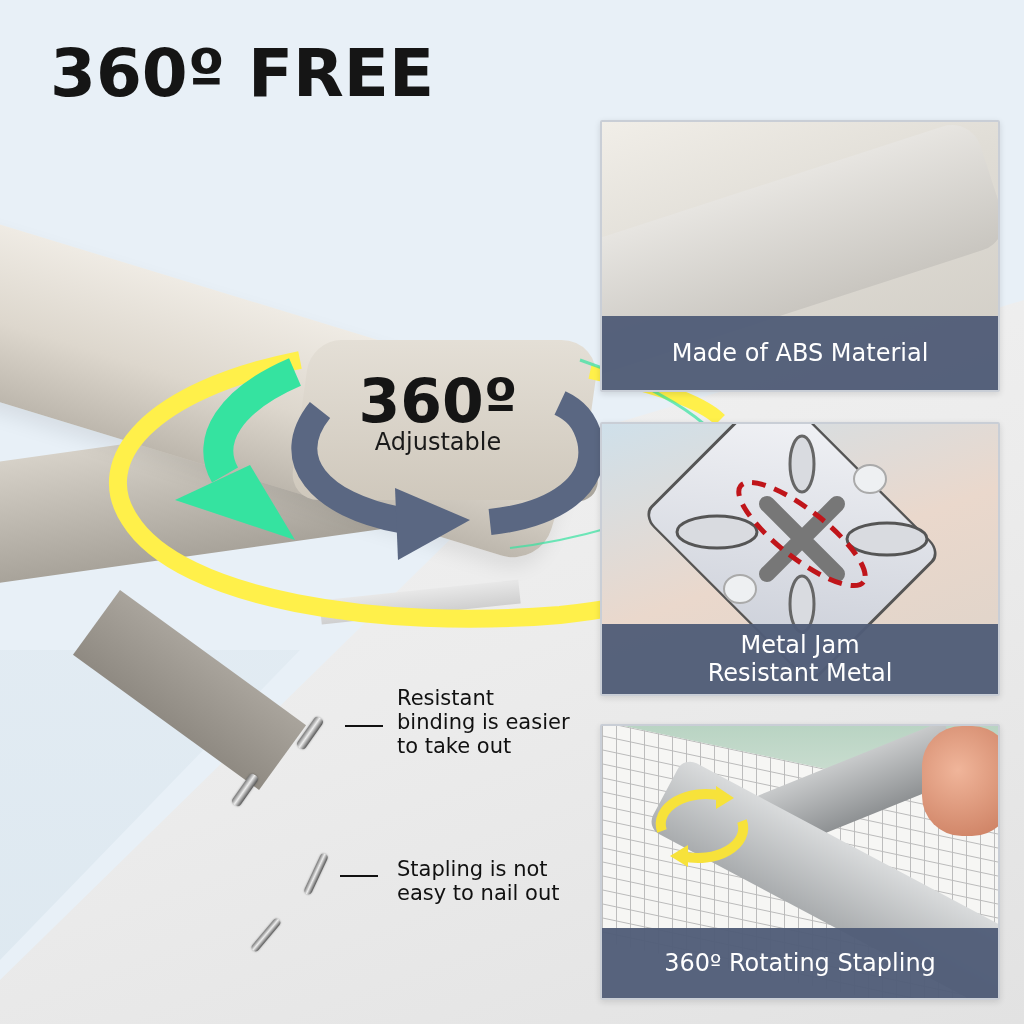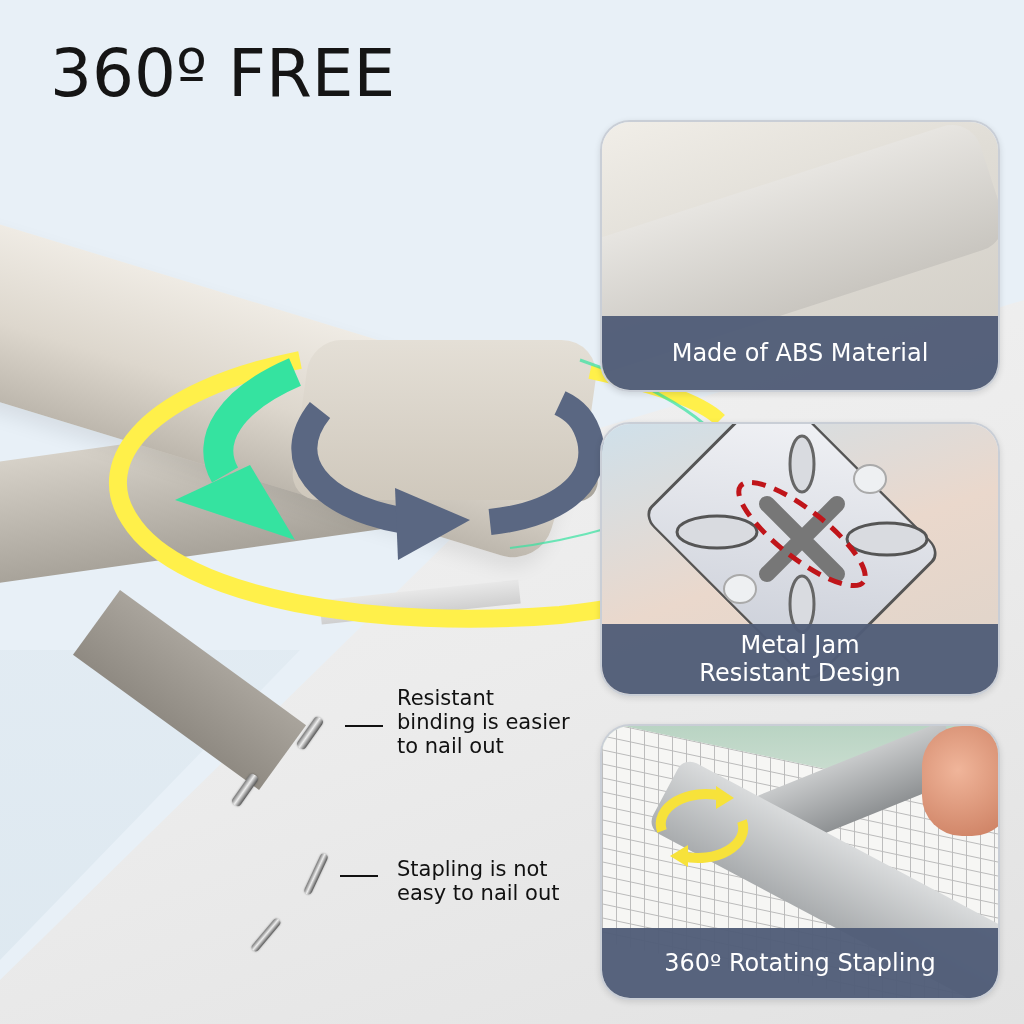--- a/index.html
+++ b/index.html
@@ -60,7 +60,7 @@
   .headline {
     position: absolute; left: 50px; top: 40px;
     font-family: "DejaVu Sans", sans-serif;
-    font-weight: 400; font-size: 66px; line-height: 68px; color: #151515;
+    font-weight: 700; font-size: 66px; line-height: 68px; color: #151515;
     letter-spacing: 0px;
   }
   .center-label {

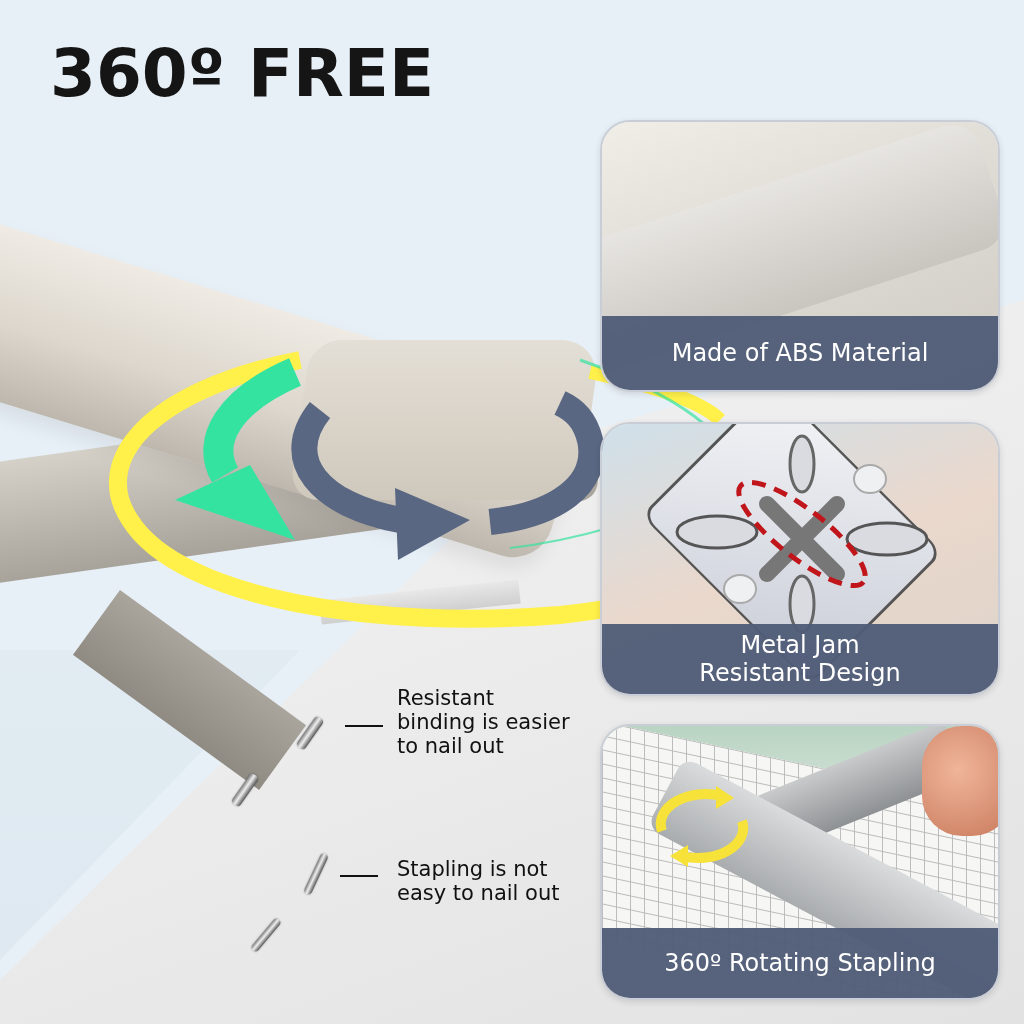--- a/index.html
+++ b/index.html
@@ -89,7 +89,7 @@
   
   .panel {
     position: absolute; left: 600px; width: 400px;
-    border-radius: 30px; overflow: hidden;
+    border-radius: 2px; overflow: hidden;
     border: 2px solid #c9ced6;
     box-shadow: 0 2px 6px rgba(0,0,0,0.12);
   }

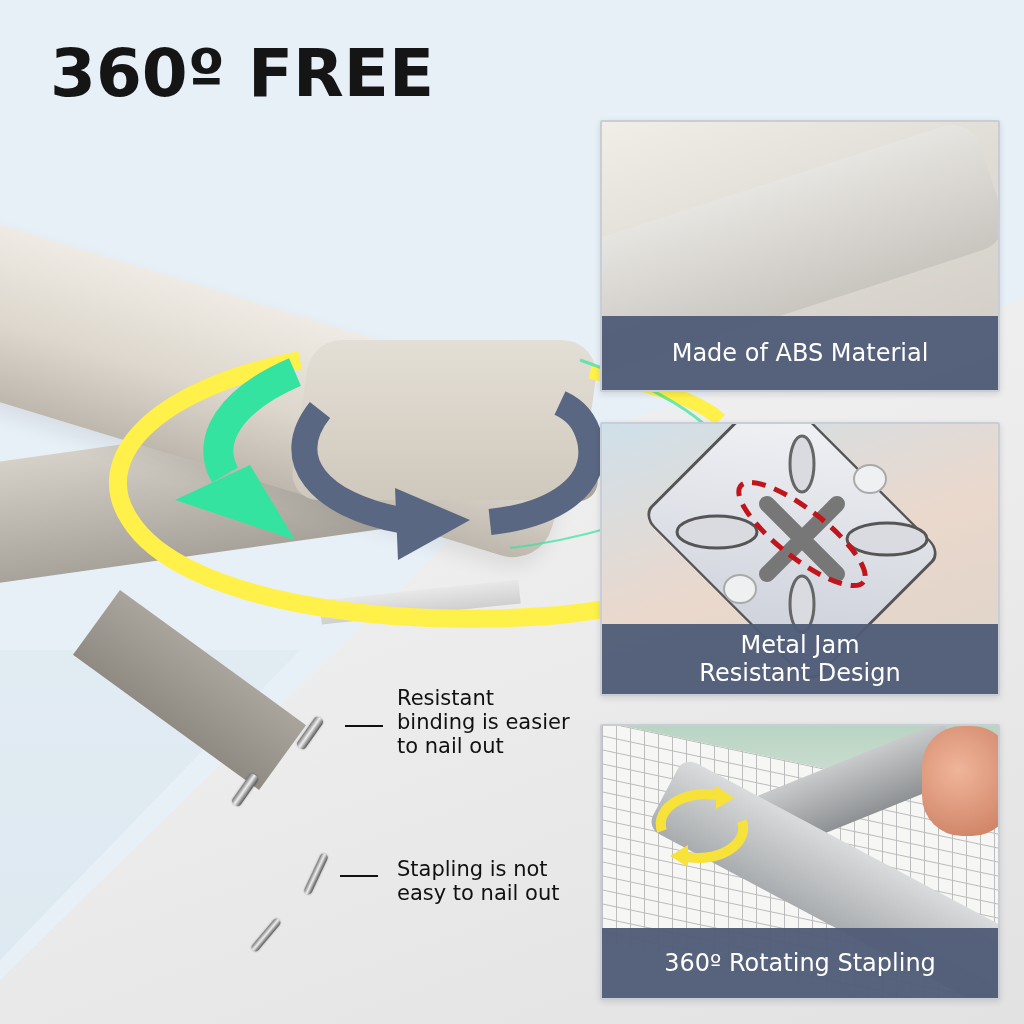--- a/index.html
+++ b/index.html
@@ -187,6 +187,10 @@
     <div>360º FREE</div>
   </div>
 
+  <div class="center-label">
+    <div class="big">360º</div>
+    <div class="small">Adjustable</div>
+  </div>
 
   <div class="staple" style="left:305px; top:715px; transform:rotate(35deg);"></div>
   <div class="staple" style="left:240px; top:772px; transform:rotate(35deg);"></div>

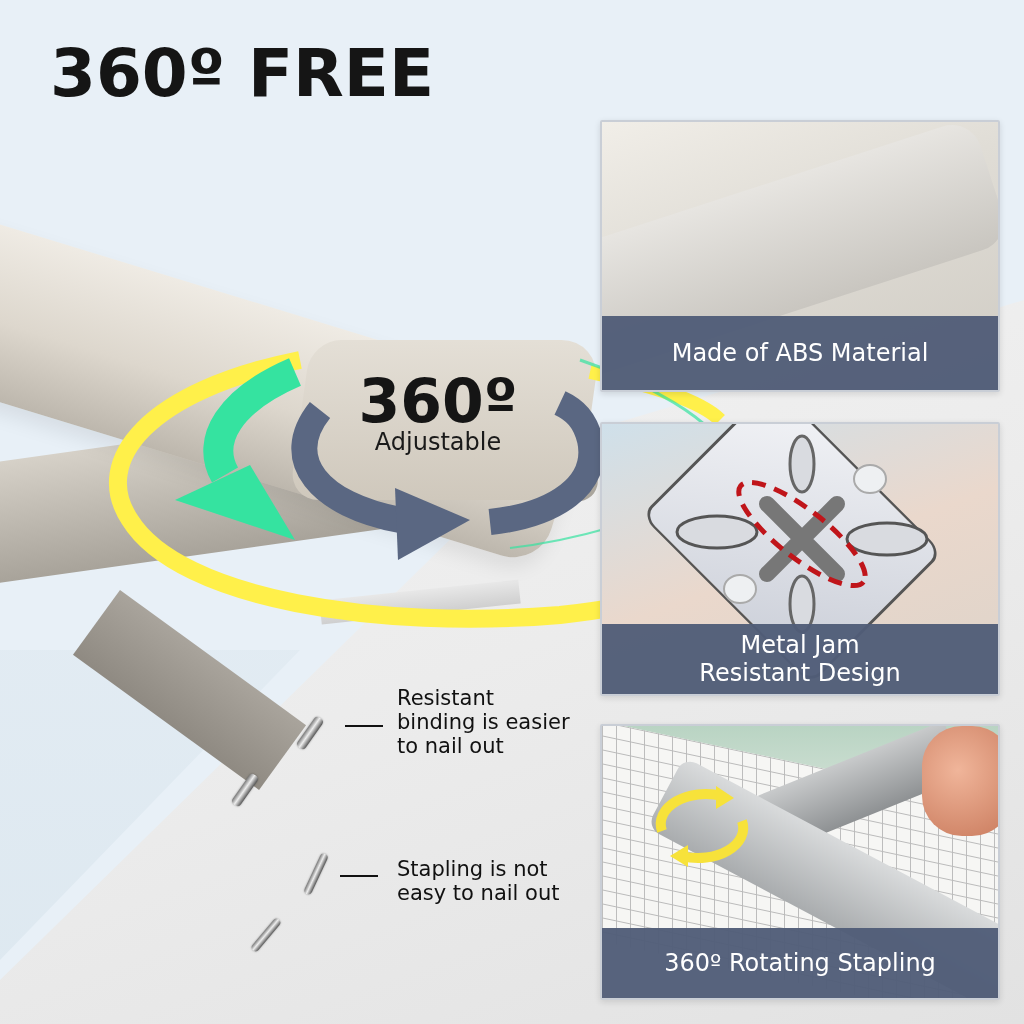--- a/index.html
+++ b/index.html
@@ -235,7 +235,7 @@
     </div>
     <div class="caption">
       <span>Metal Jam</span>
-      <span>Resistant Design</span>
+      <span>Resistant Metal</span>
     </div>
   </div>
 

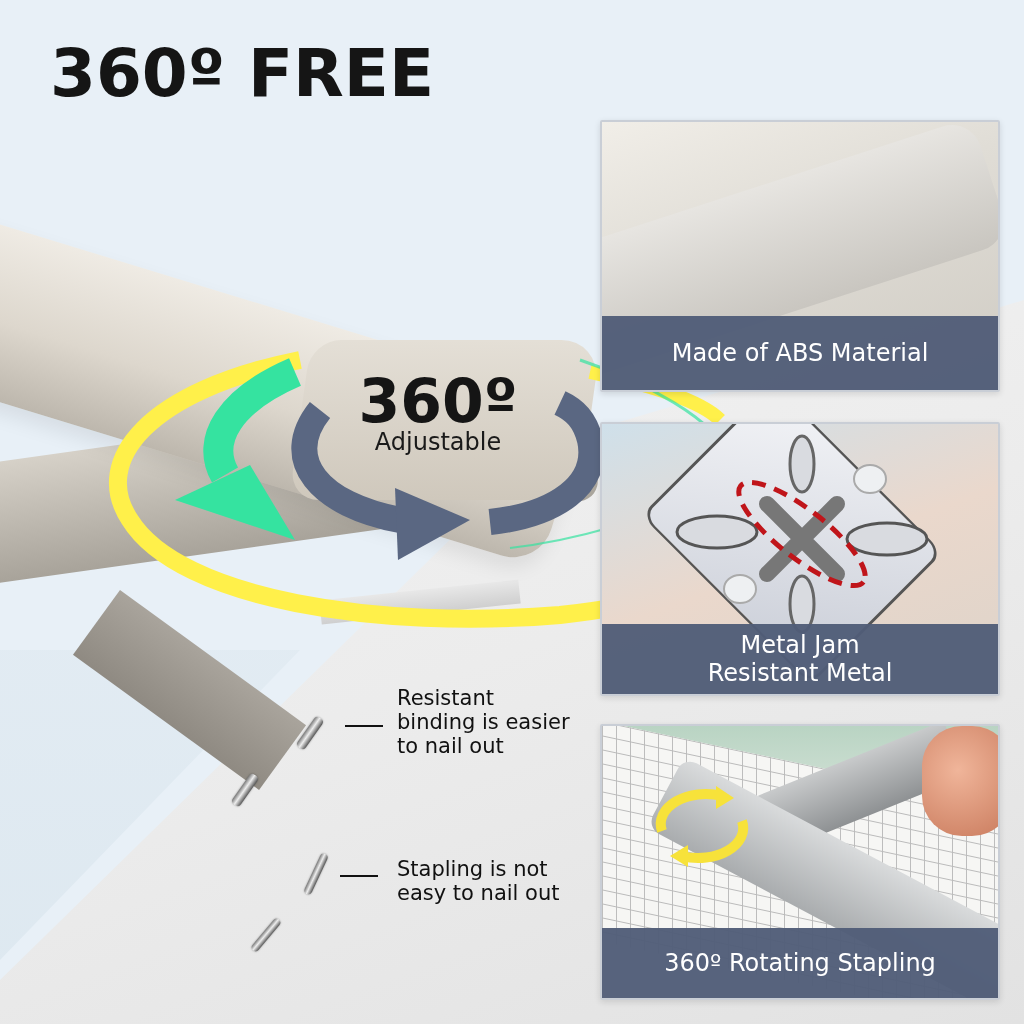--- a/index.html
+++ b/index.html
@@ -201,7 +201,7 @@
   <div class="note" style="left:397px; top:686px;">
     <div>Resistant</div>
     <div>binding is easier</div>
-    <div>to nail out</div>
+    <div>to take out</div>
   </div>
 
   <div class="leader" style="left:340px; top:875px; width:38px;"></div>

